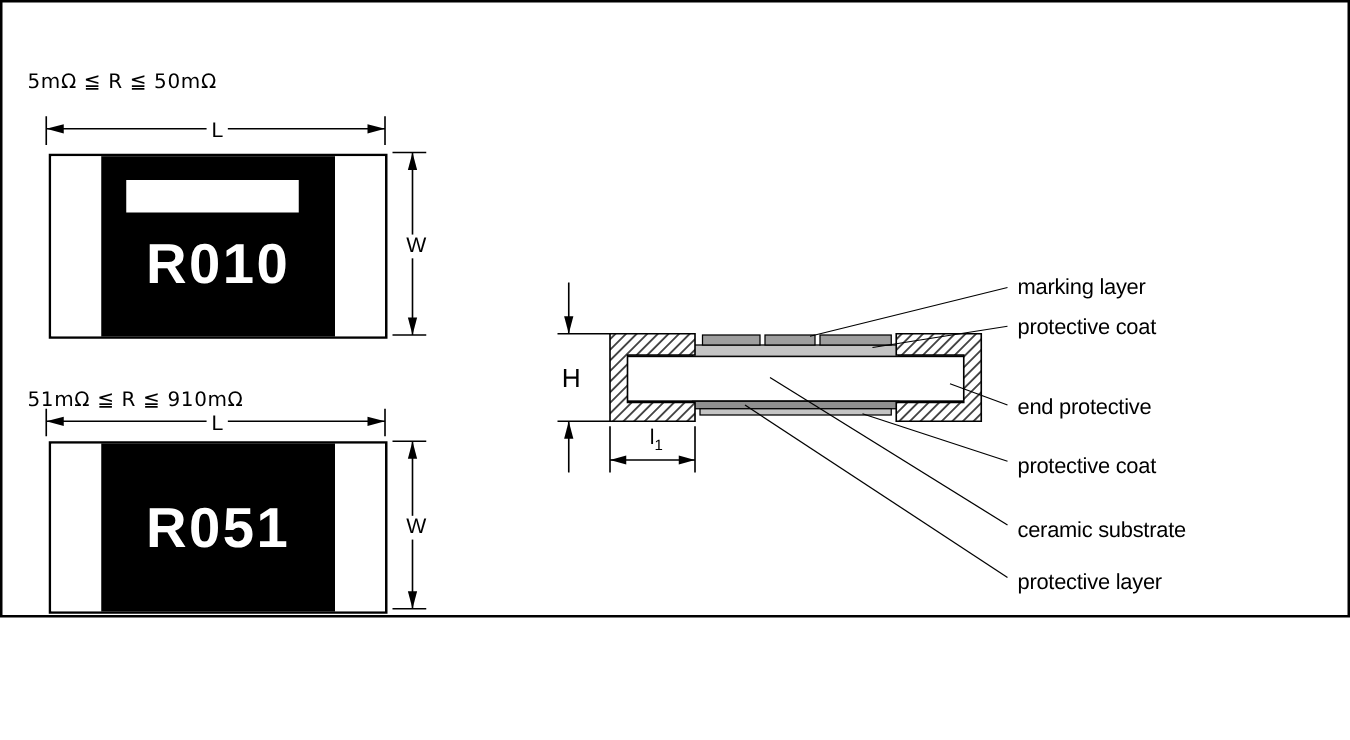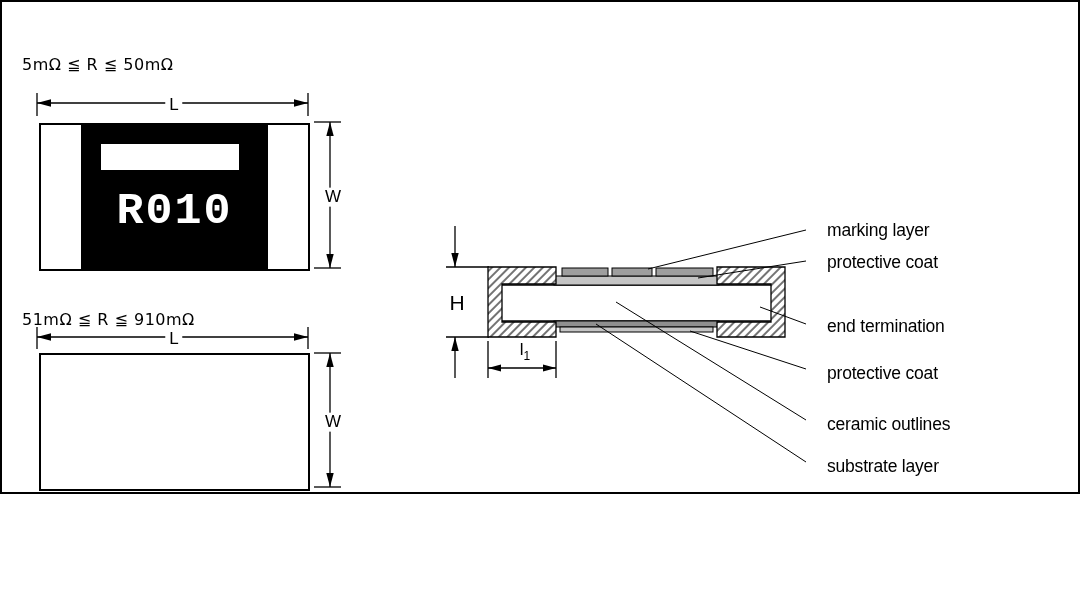--- a/index.html
+++ b/index.html
@@ -29,7 +29,7 @@
   .chip-code {
     position:absolute; left:0; right:0; text-align:center;
     color:#fff; font-weight:bold; font-size:45px; letter-spacing:2px;
-    font-family:Liberation Mono, monospace; line-height:1;
+    font-family:Liberation Sans, sans-serif; line-height:1;
   }
   .marking-bar { position:absolute; background:#fff; }
   .dim-label {

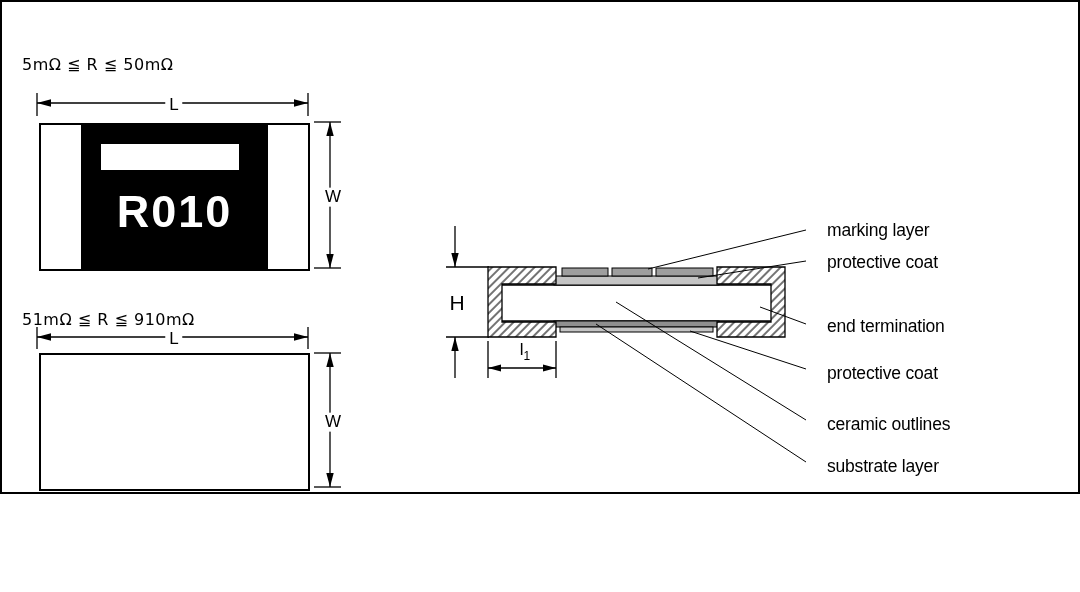--- a/index.html
+++ b/index.html
@@ -40,7 +40,7 @@
   .dim-label sub { font-size:12px; }
   .part-label {
     position:absolute; left:812px; transform:translateY(-50%);
-    font-size:17.5px; white-space:nowrap; letter-spacing:-0.2px;margin-left:13px;
+    font-size:17.5px; white-space:nowrap; letter-spacing:-0.2px;
   }
   .caption {
     position:absolute; left:33px; top:561px;

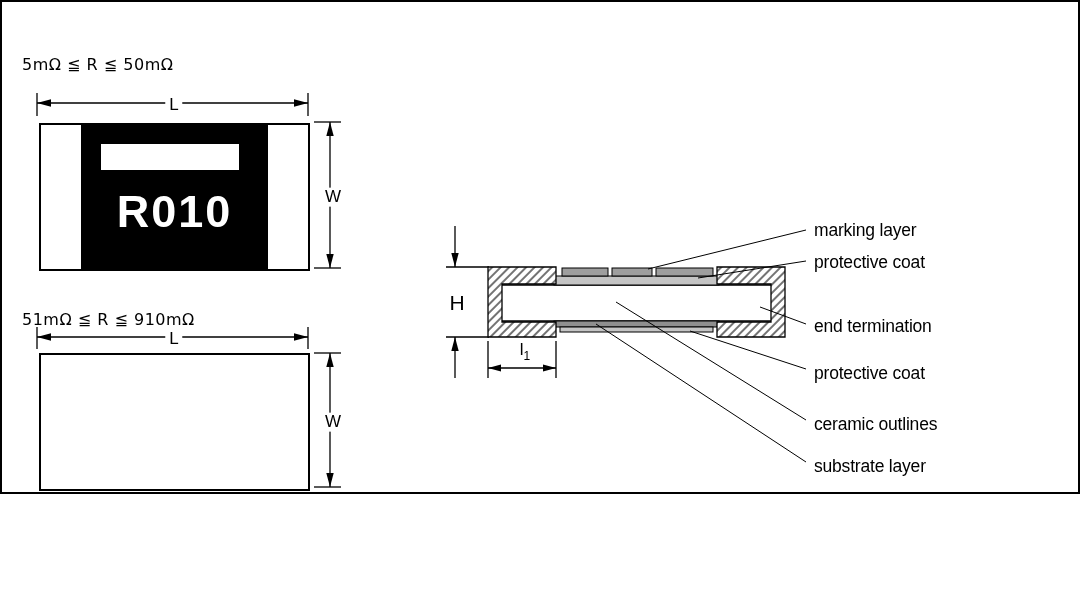--- a/index.html
+++ b/index.html
@@ -164,7 +164,7 @@
 
   <div class="part-label" style="top:228px">marking layer</div>
   <div class="part-label" style="top:260px">protective coat</div>
-  <div class="part-label" style="top:324px">end termination</div>
+  <div class="part-label" style="top:324px">end protective</div>
   <div class="part-label" style="top:371px">protective coat</div>
   <div class="part-label" style="top:422px">ceramic outlines</div>
   <div class="part-label" style="top:464px">substrate layer</div>

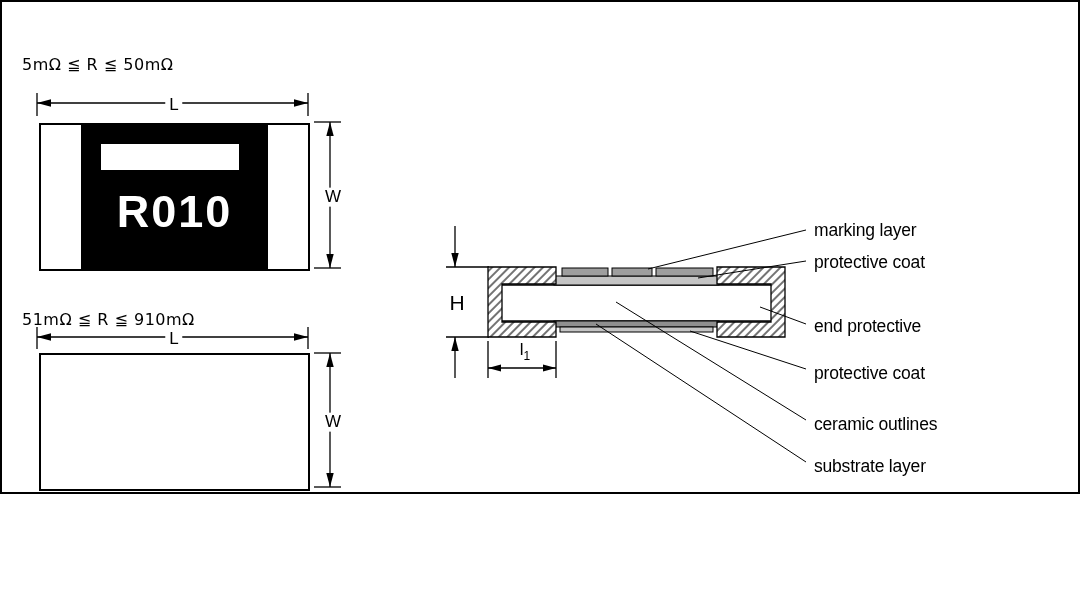--- a/index.html
+++ b/index.html
@@ -153,6 +153,9 @@
   <div class="chip" style="left:37px; top:351px; width:271px; height:138px">
     <div class="terminal left"></div>
     <div class="terminal right"></div>
+    <div class="chip-black" style="left:40px; width:187px">
+      <div class="chip-code" style="top:50%; transform:translateY(-50%)">R051</div>
+    </div>
   </div>
   <div class="dim-label" style="left:172px; top:337px">L</div>
   <div class="dim-label" style="left:331px; top:420px">W</div>

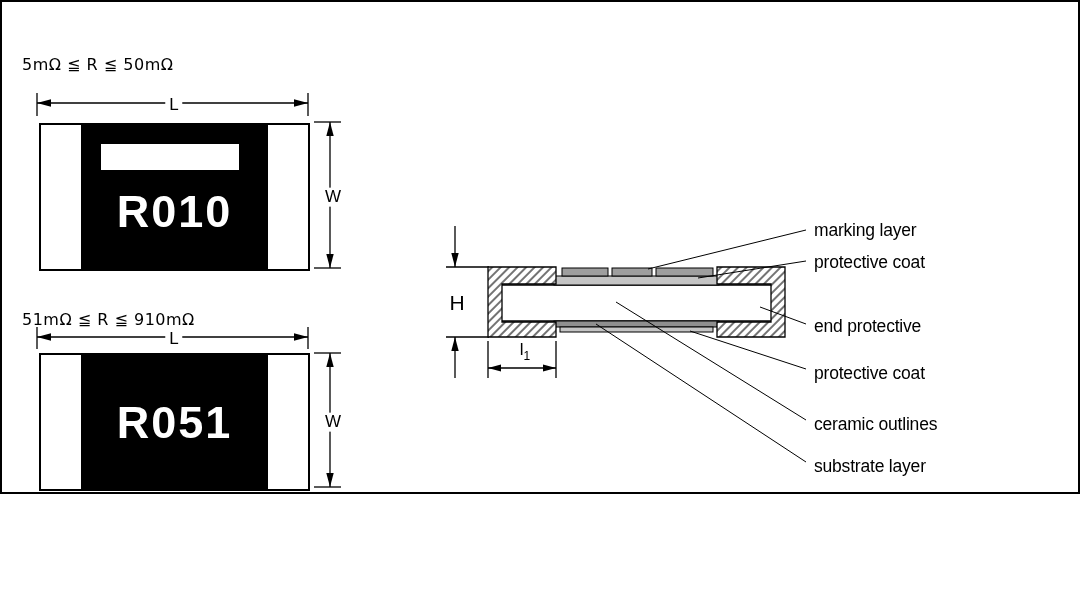--- a/index.html
+++ b/index.html
@@ -169,7 +169,7 @@
   <div class="part-label" style="top:260px">protective coat</div>
   <div class="part-label" style="top:324px">end protective</div>
   <div class="part-label" style="top:371px">protective coat</div>
-  <div class="part-label" style="top:422px">ceramic outlines</div>
+  <div class="part-label" style="top:422px">ceramic substrate</div>
   <div class="part-label" style="top:464px">substrate layer</div>
 
   <div class="caption">

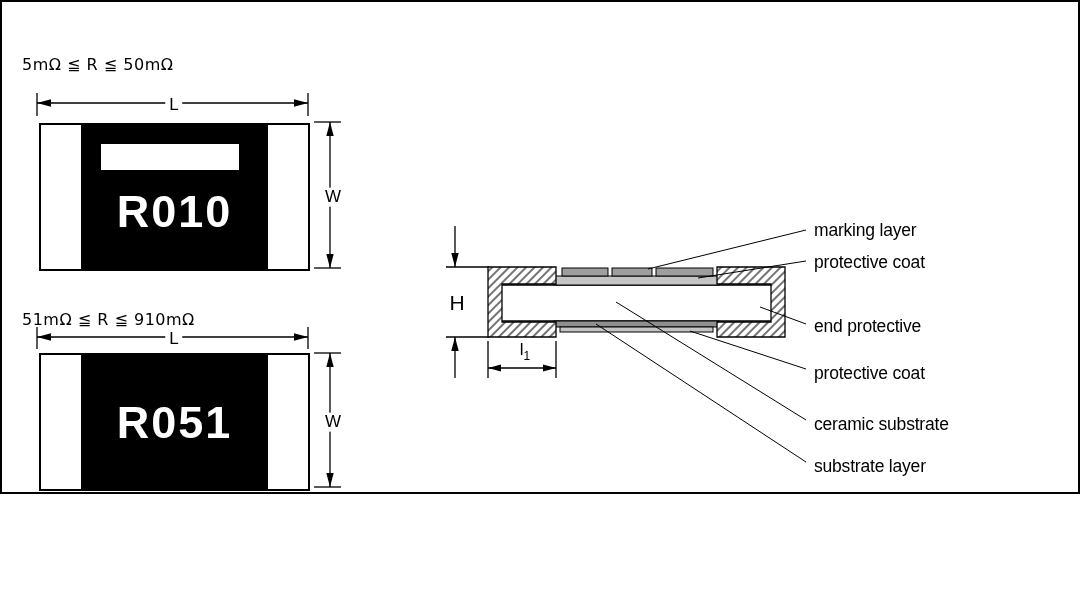--- a/index.html
+++ b/index.html
@@ -170,7 +170,7 @@
   <div class="part-label" style="top:324px">end protective</div>
   <div class="part-label" style="top:371px">protective coat</div>
   <div class="part-label" style="top:422px">ceramic substrate</div>
-  <div class="part-label" style="top:464px">substrate layer</div>
+  <div class="part-label" style="top:464px">protective layer</div>
 
   <div class="caption">
     <span>Fig. 5</span>

